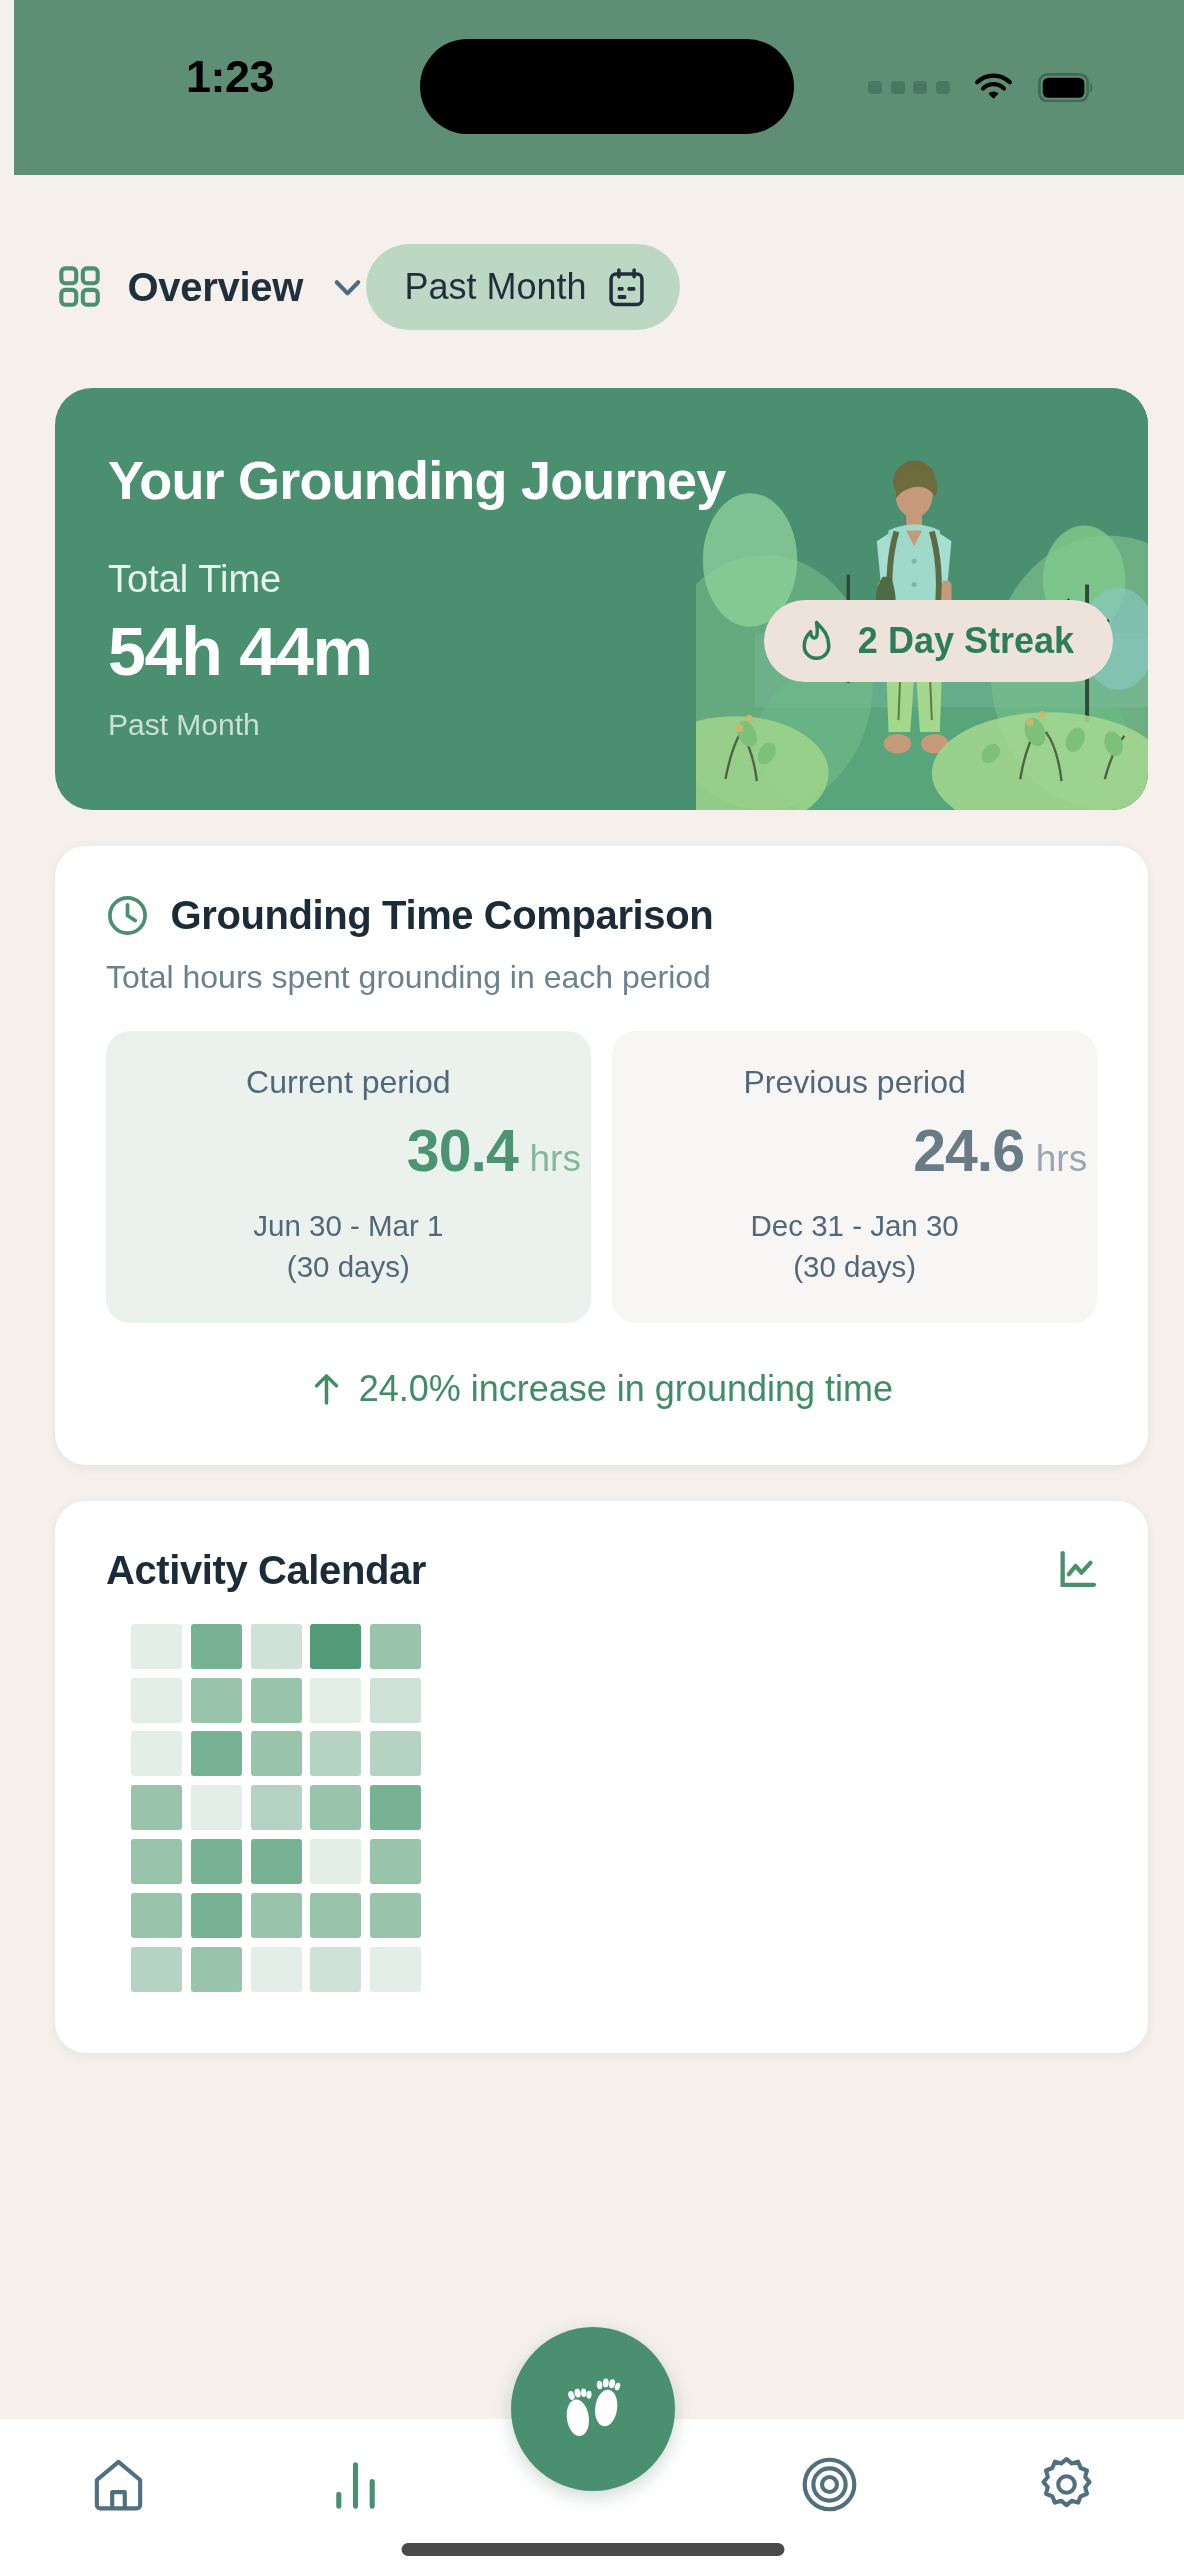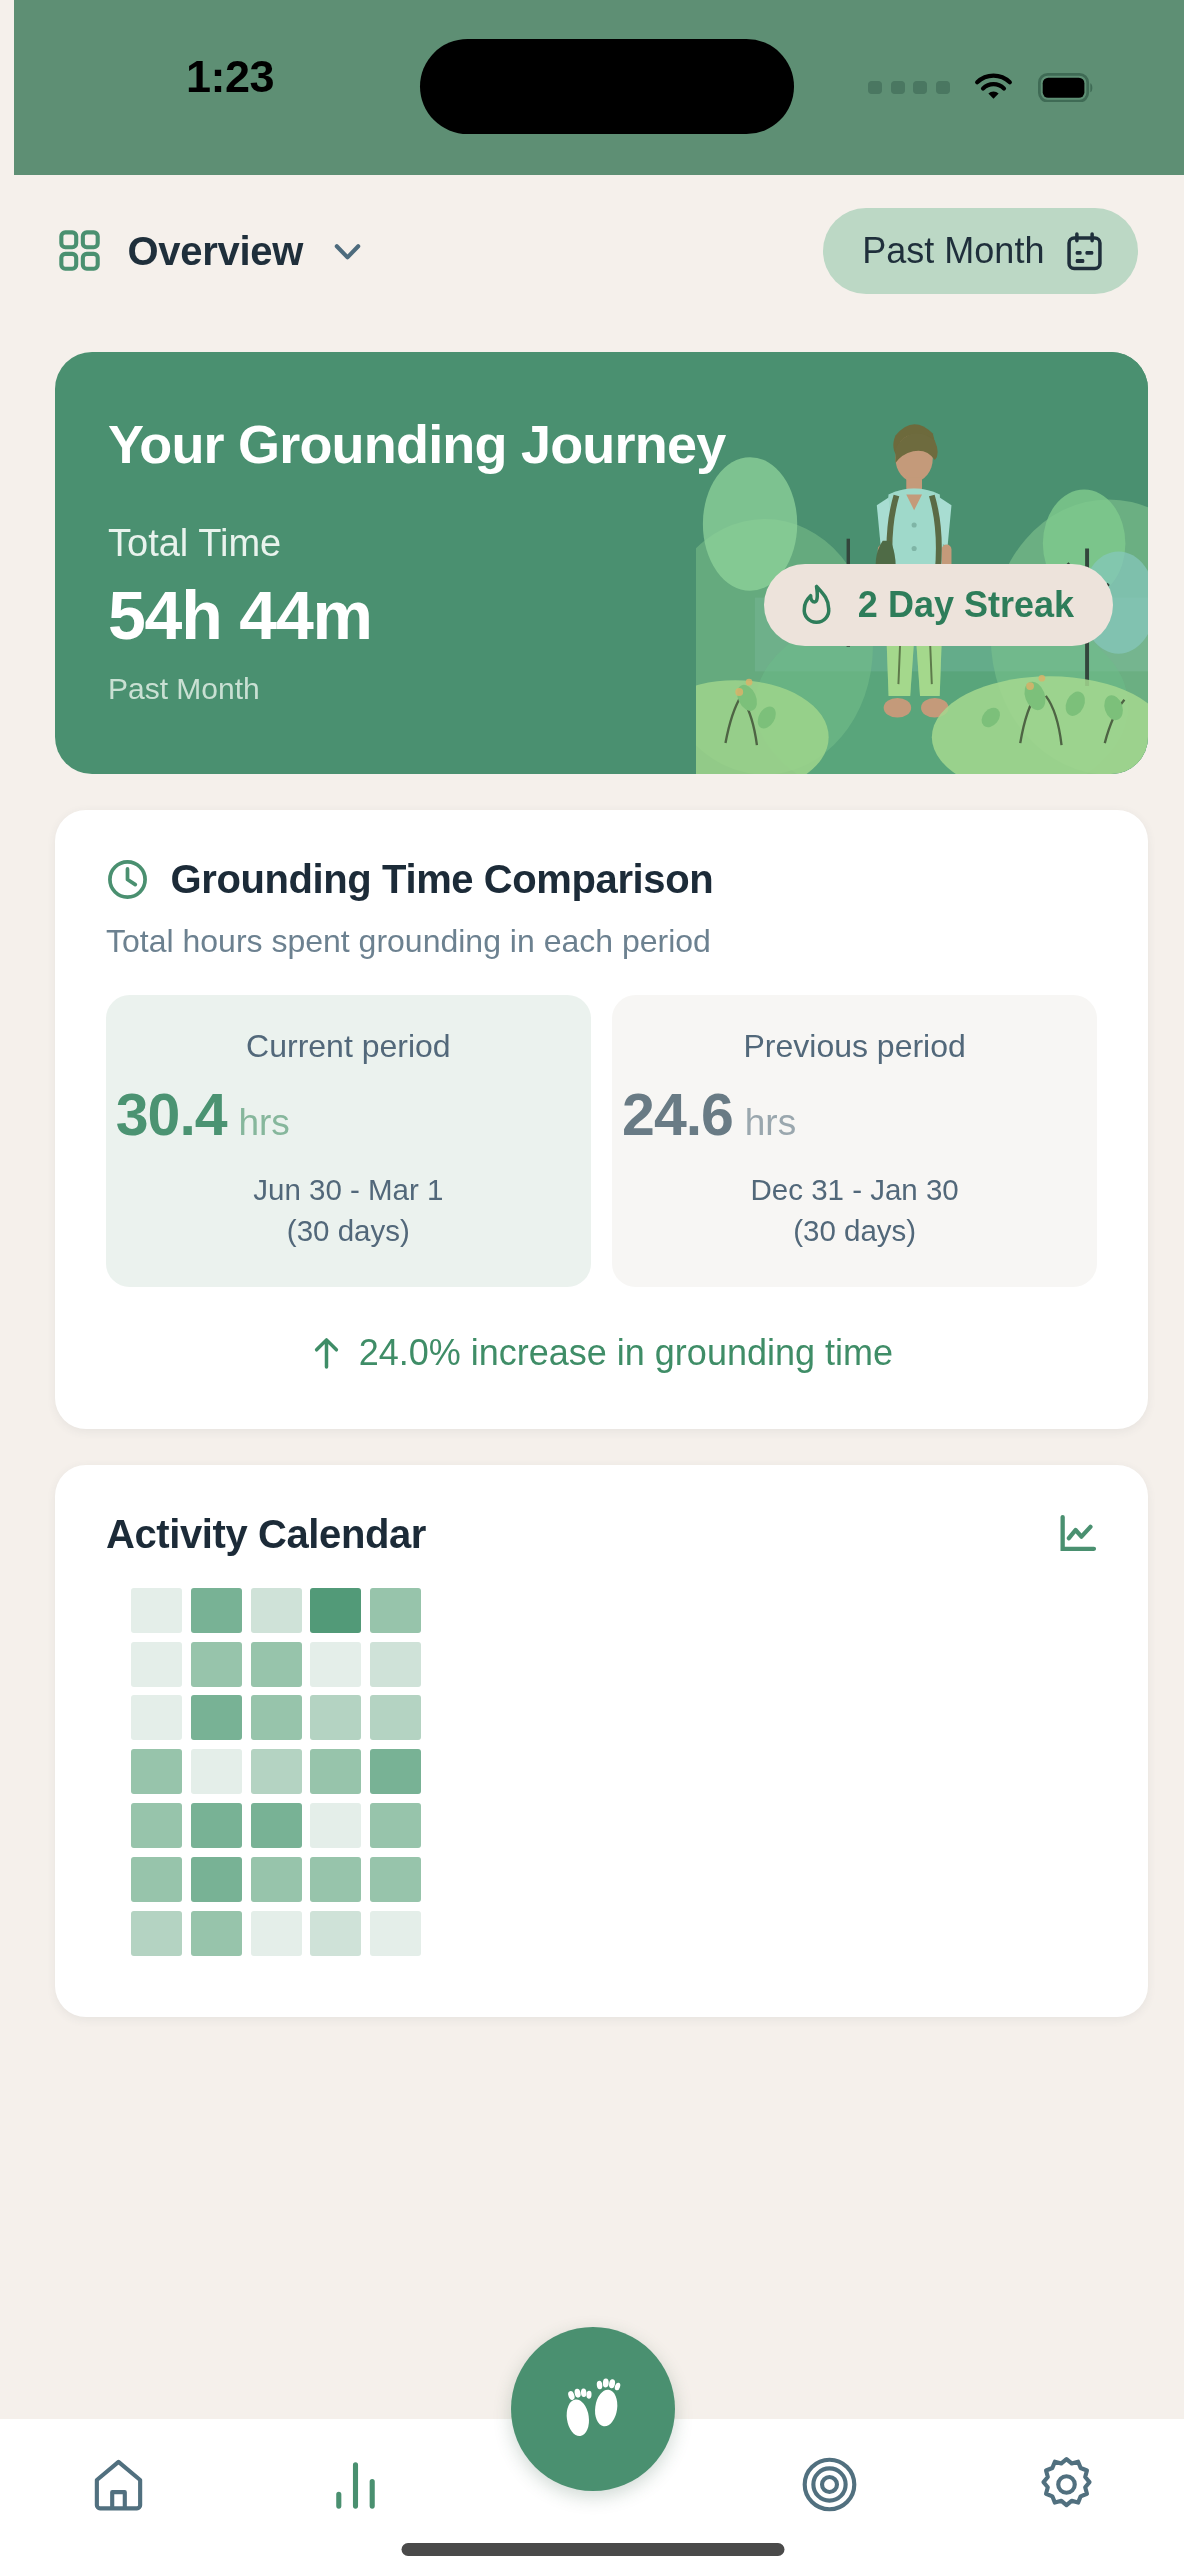--- a/index.html
+++ b/index.html
@@ -34,7 +34,7 @@
   
   .header {
     height: 152px; display: flex; align-items: center;
-    padding: 0 47px 0 45px; justify-content: space-between;
+    padding: 0 47px 0 45px;  margin-top: 36px;
   }
   .header-left { display: flex; align-items: center; gap: 25.5px; }
   .hdr-title { font-size: 40px; font-weight: 600; color: #1F2F3B; letter-spacing: -0.3px; }

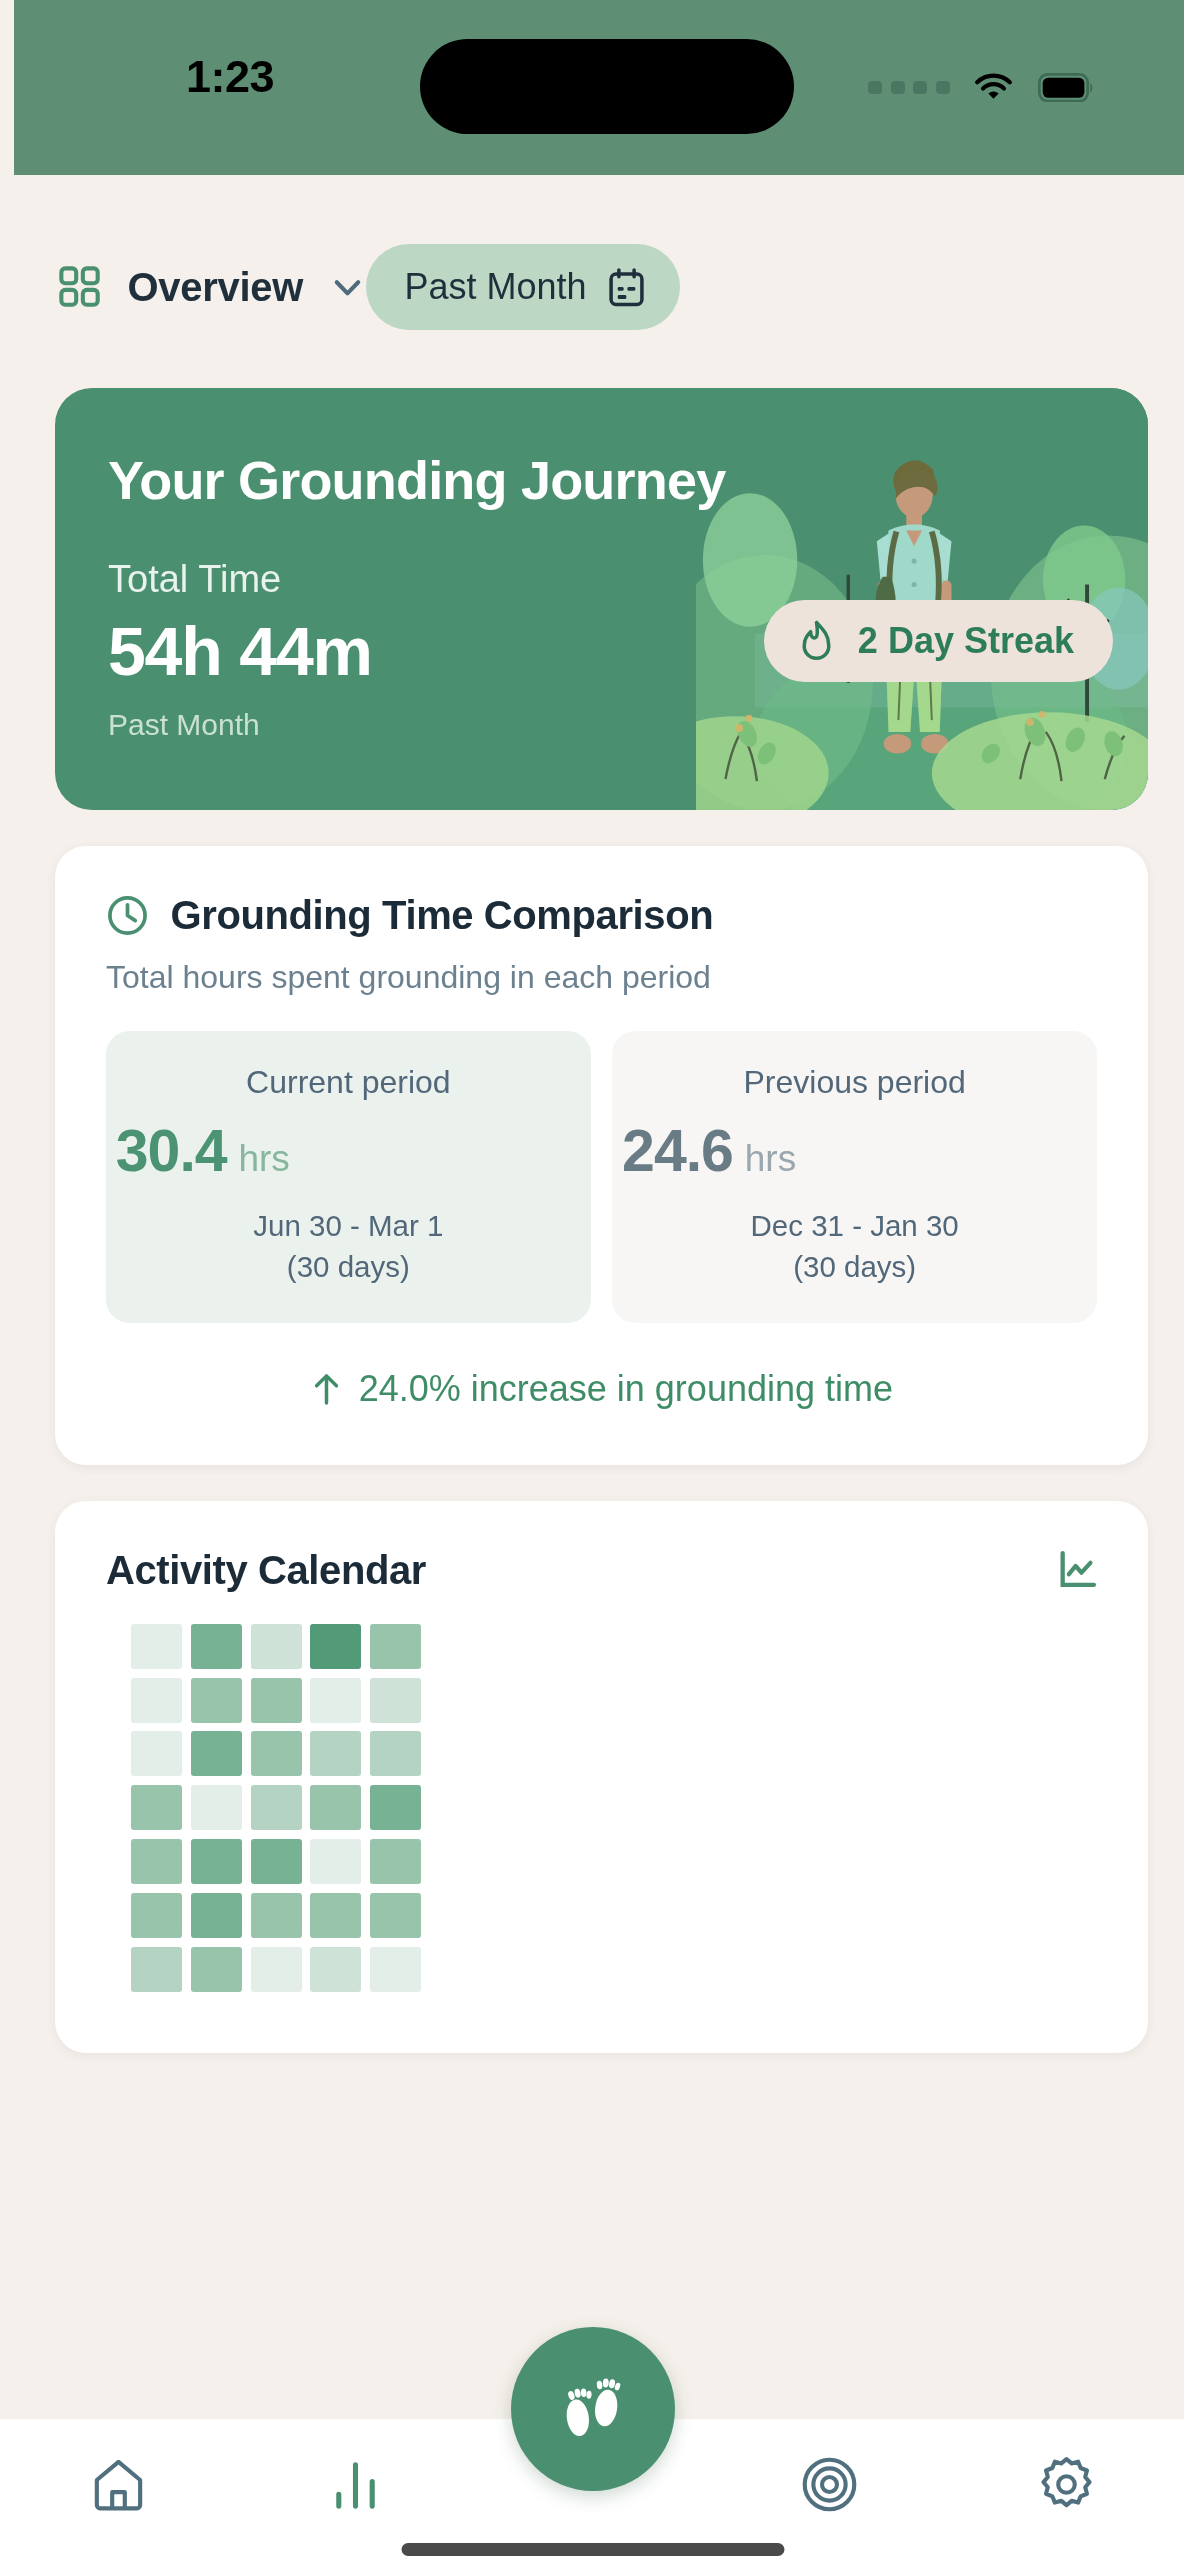--- a/index.html
+++ b/index.html
@@ -79,7 +79,7 @@
   .cmp-current { background: #EBF2EE; }
   .cmp-previous { background: #F7F6F4; }
   .cmp-label { font-size: 32px; color: #52687A; }
-  .cmp-valrow { margin-top: 15.7px; display: flex; align-items: baseline; justify-content: flex-start; gap: 11.8px; }
+  .cmp-valrow { margin-top: 15.7px; display: flex; align-items: baseline; justify-content: flex-end; gap: 11.8px; }
   .cmp-val { font-size: 59px; font-weight: 700; letter-spacing: -1px; }
   .cmp-unit { font-size: 37px; }
   .cmp-current .cmp-val { color: #4B9372; }

